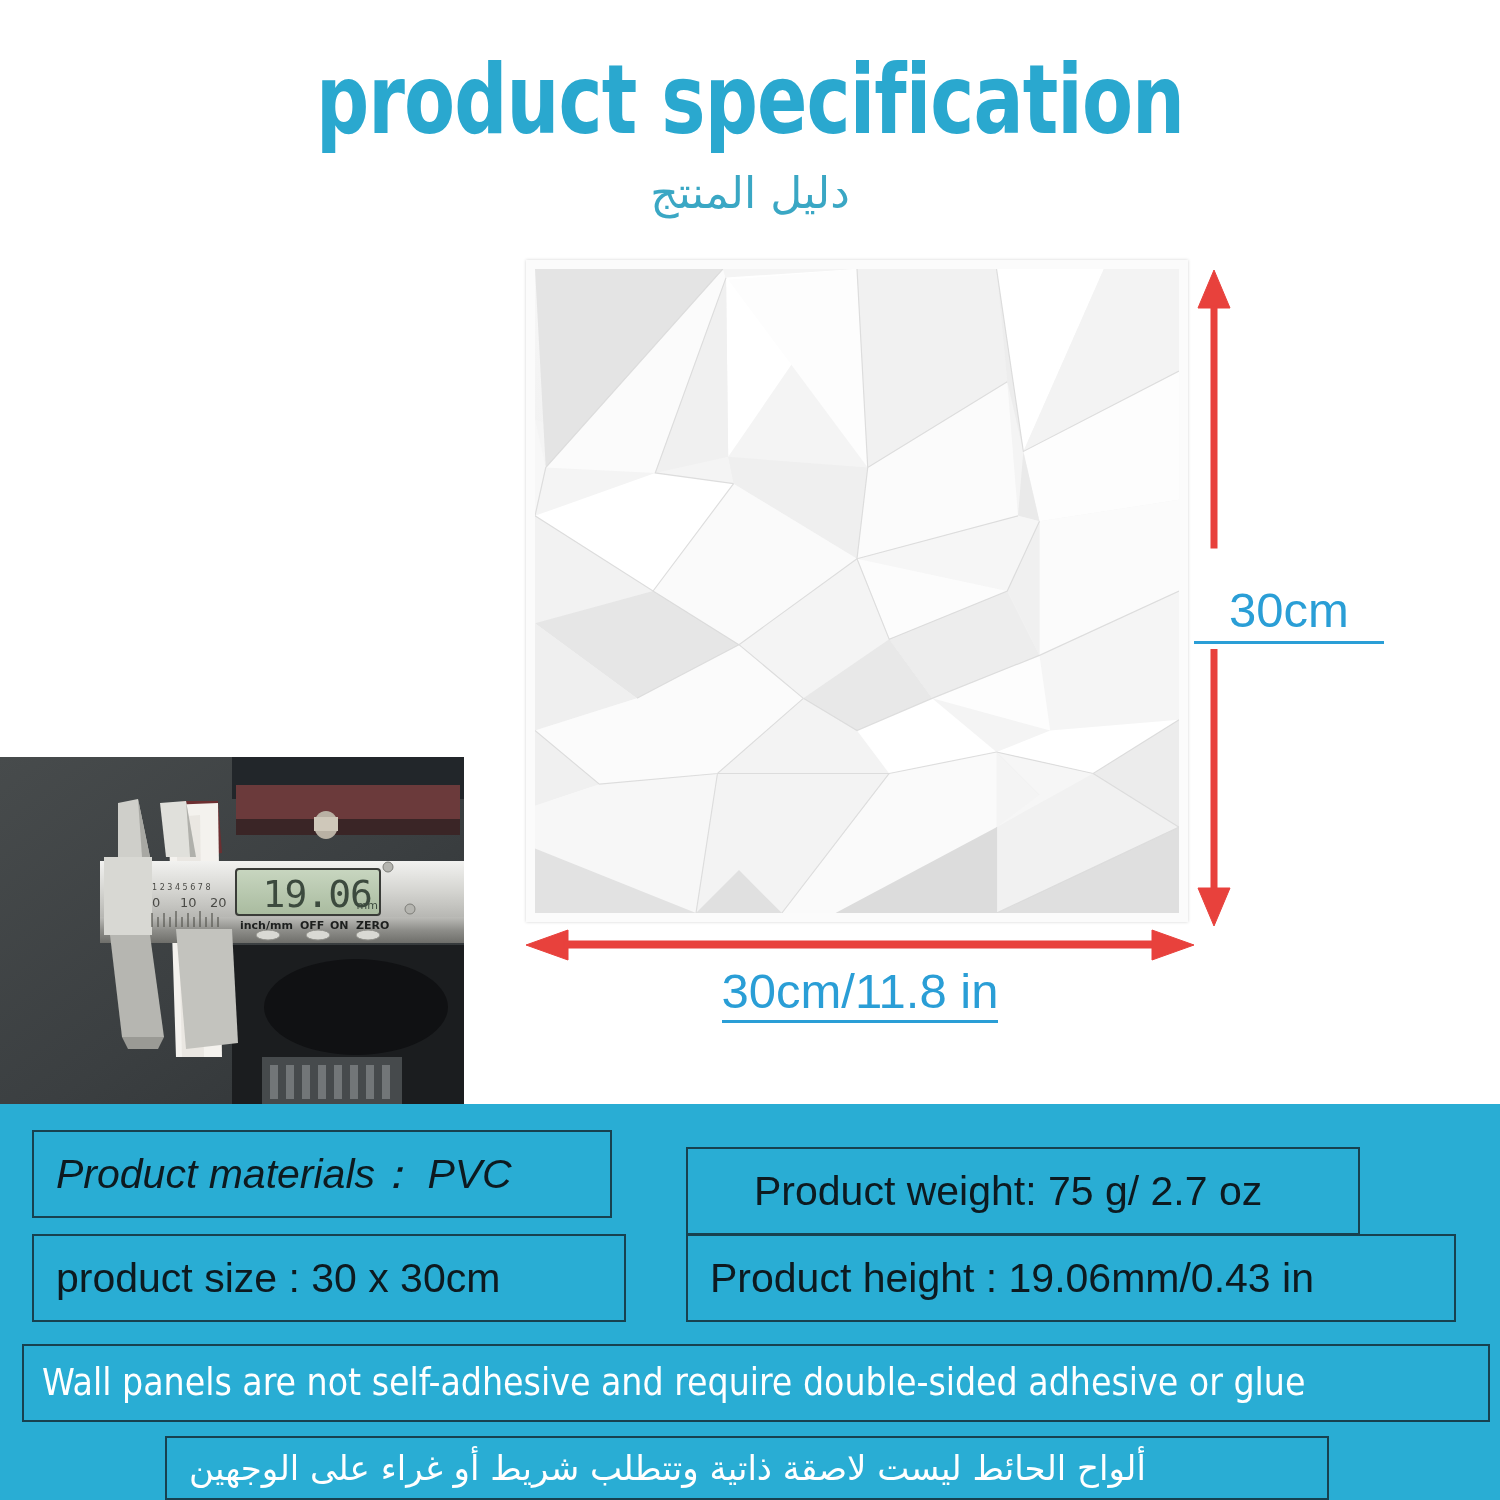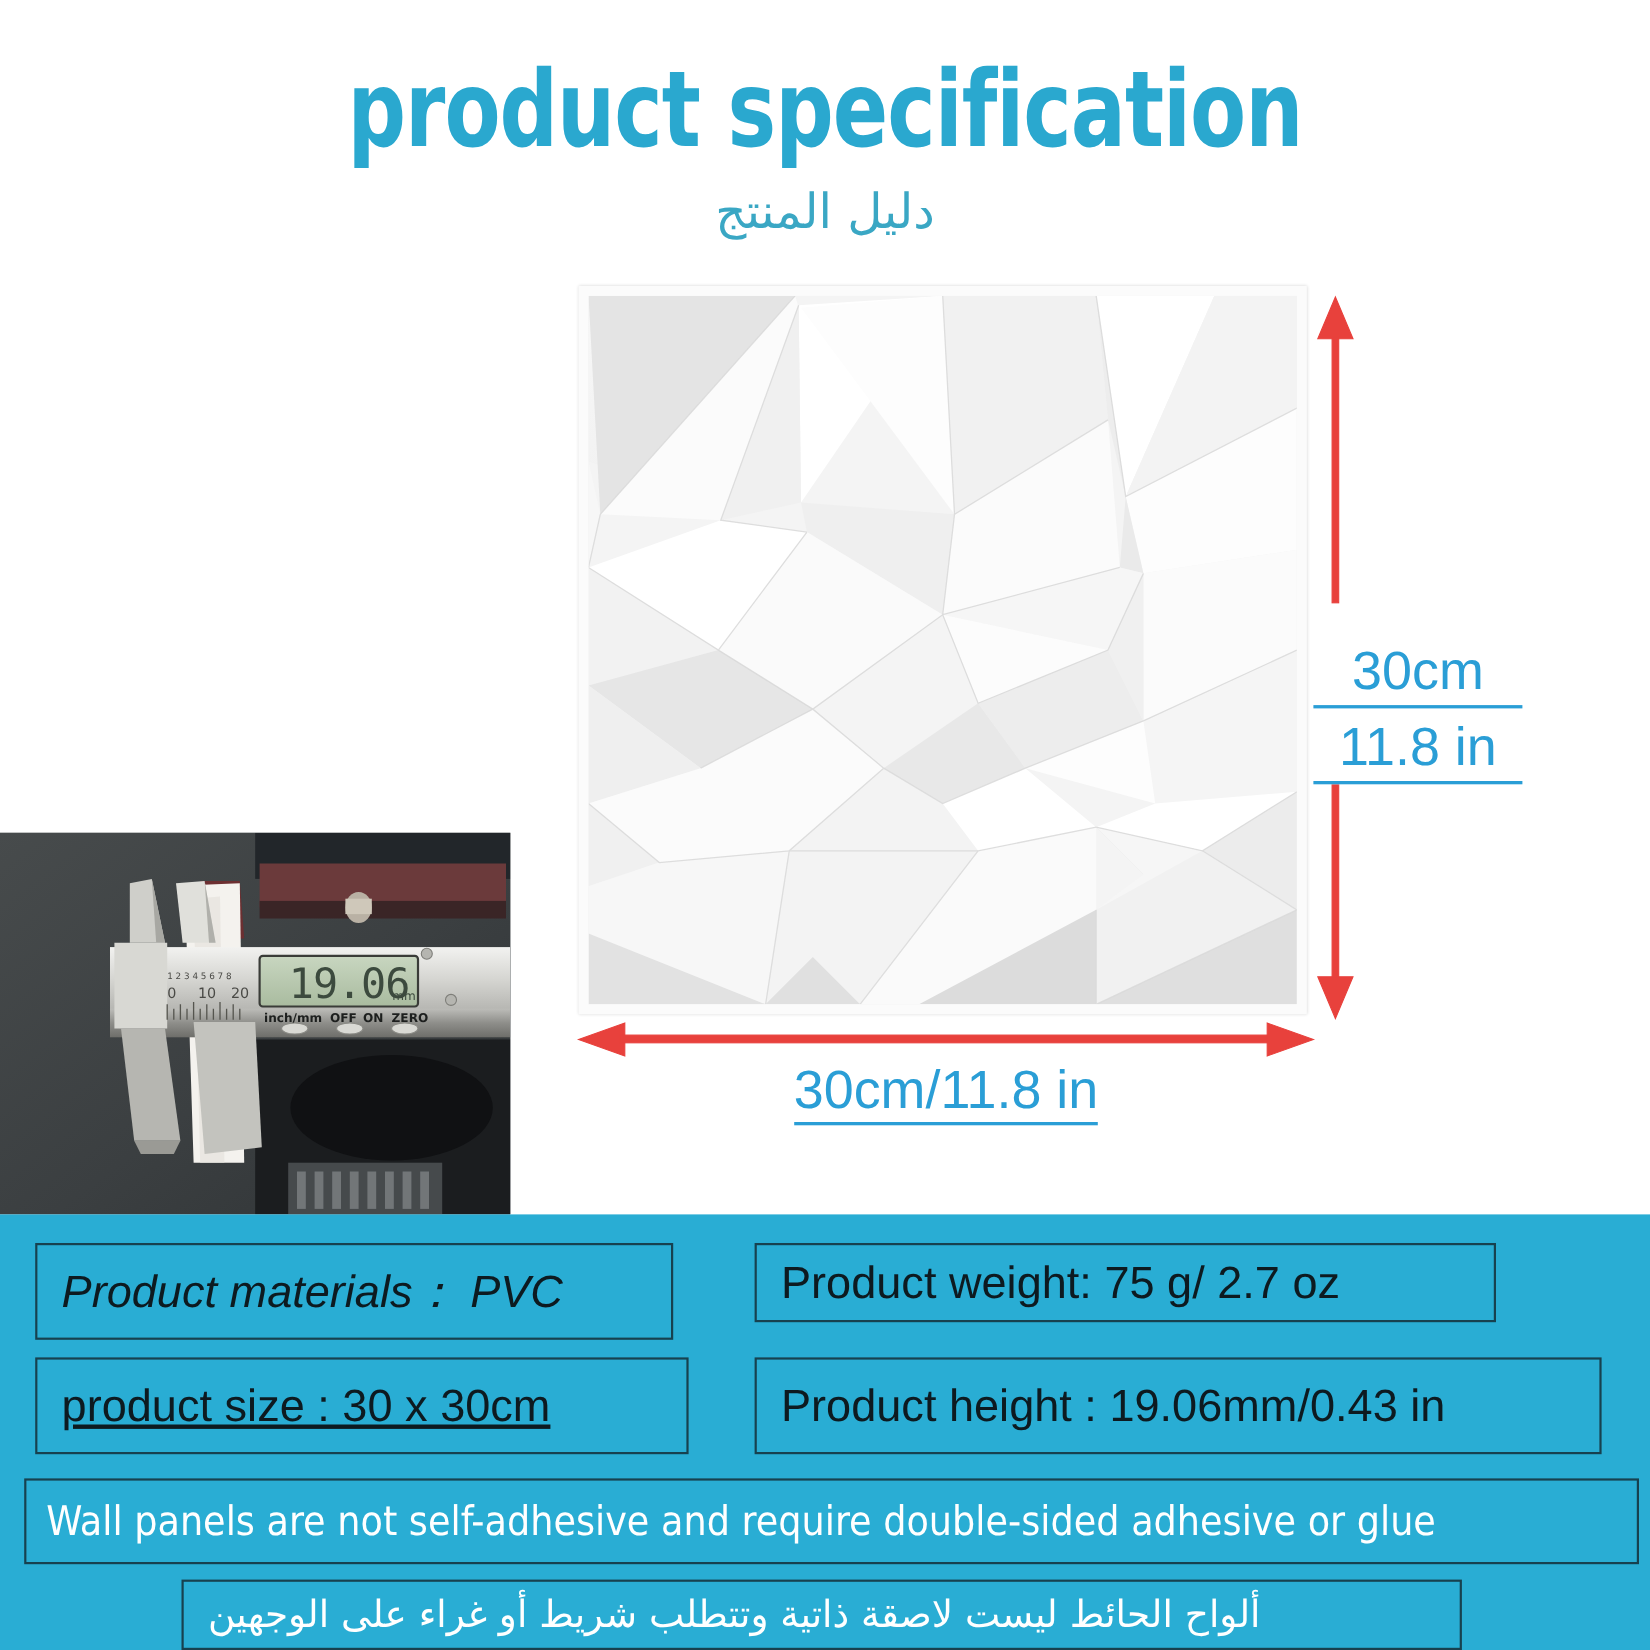--- a/index.html
+++ b/index.html
@@ -225,7 +225,6 @@
 
   <div id="vert-label">
     <span class="ln">30cm</span>
-    <span class="ln">11.8 in</span>
   </div>
 
   <svg class="dim-arrow" id="horz-arrow" viewBox="0 0 672 34">

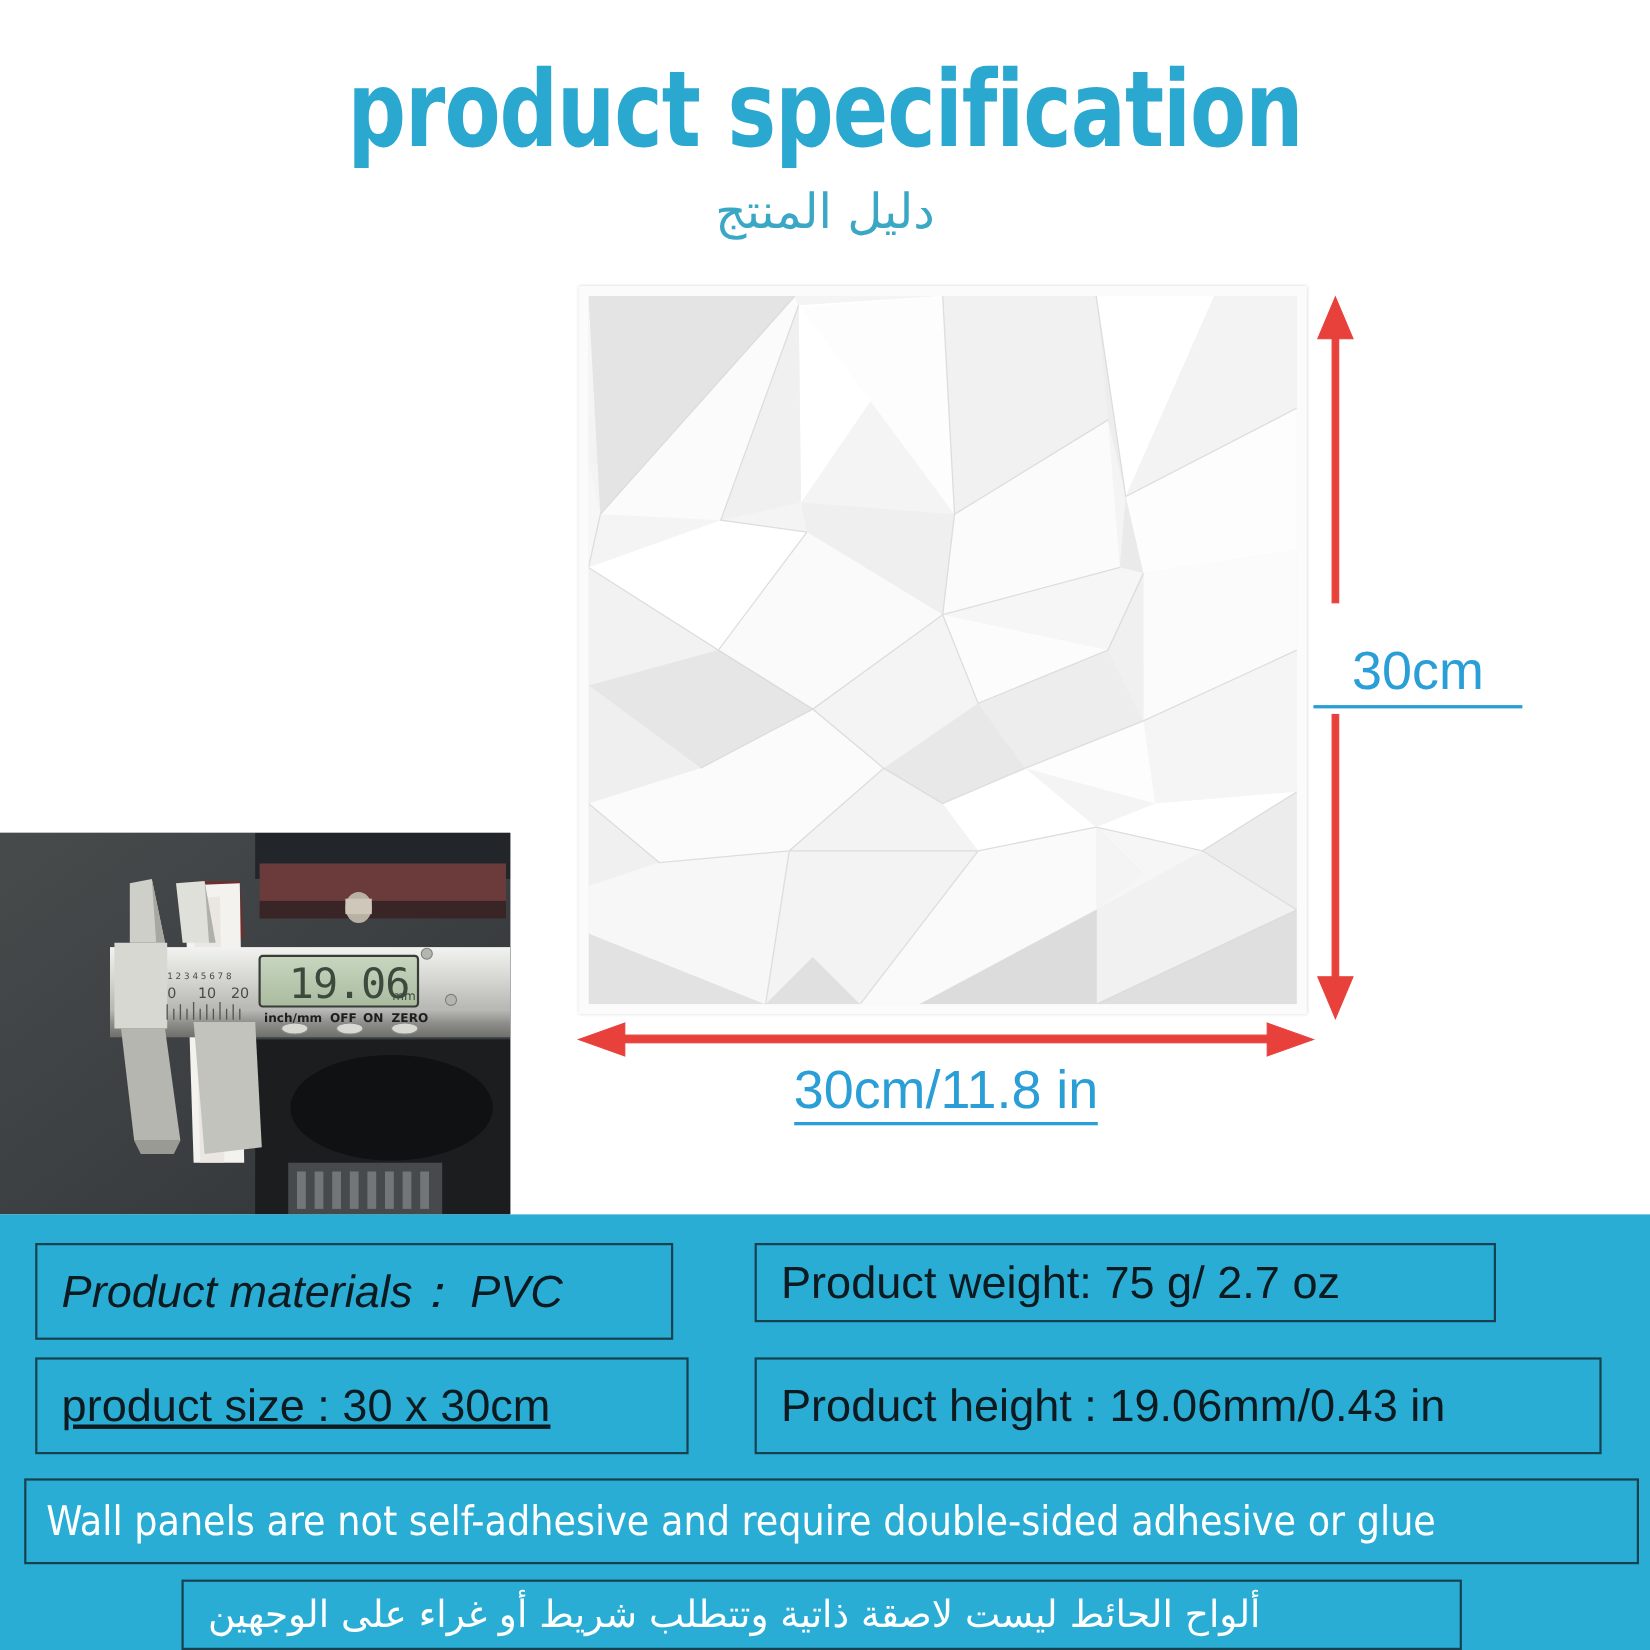--- a/index.html
+++ b/index.html
@@ -95,7 +95,7 @@
   .spec-box .txt{padding-left:22px;}
   #box-materials{left:32px;top:26px;width:580px;height:88px;font-style:italic;}
   #box-size     {left:32px;top:130px;width:594px;height:88px;text-decoration:underline;}
-  #box-weight   {left:686px;top:26px;width:674px;height:72px;}
+  #box-weight   {left:686px;top:43px;width:674px;height:88px;padding-left:44px;}
   #box-height   {left:686px;top:130px;width:770px;height:88px;}
 
   #box-note{

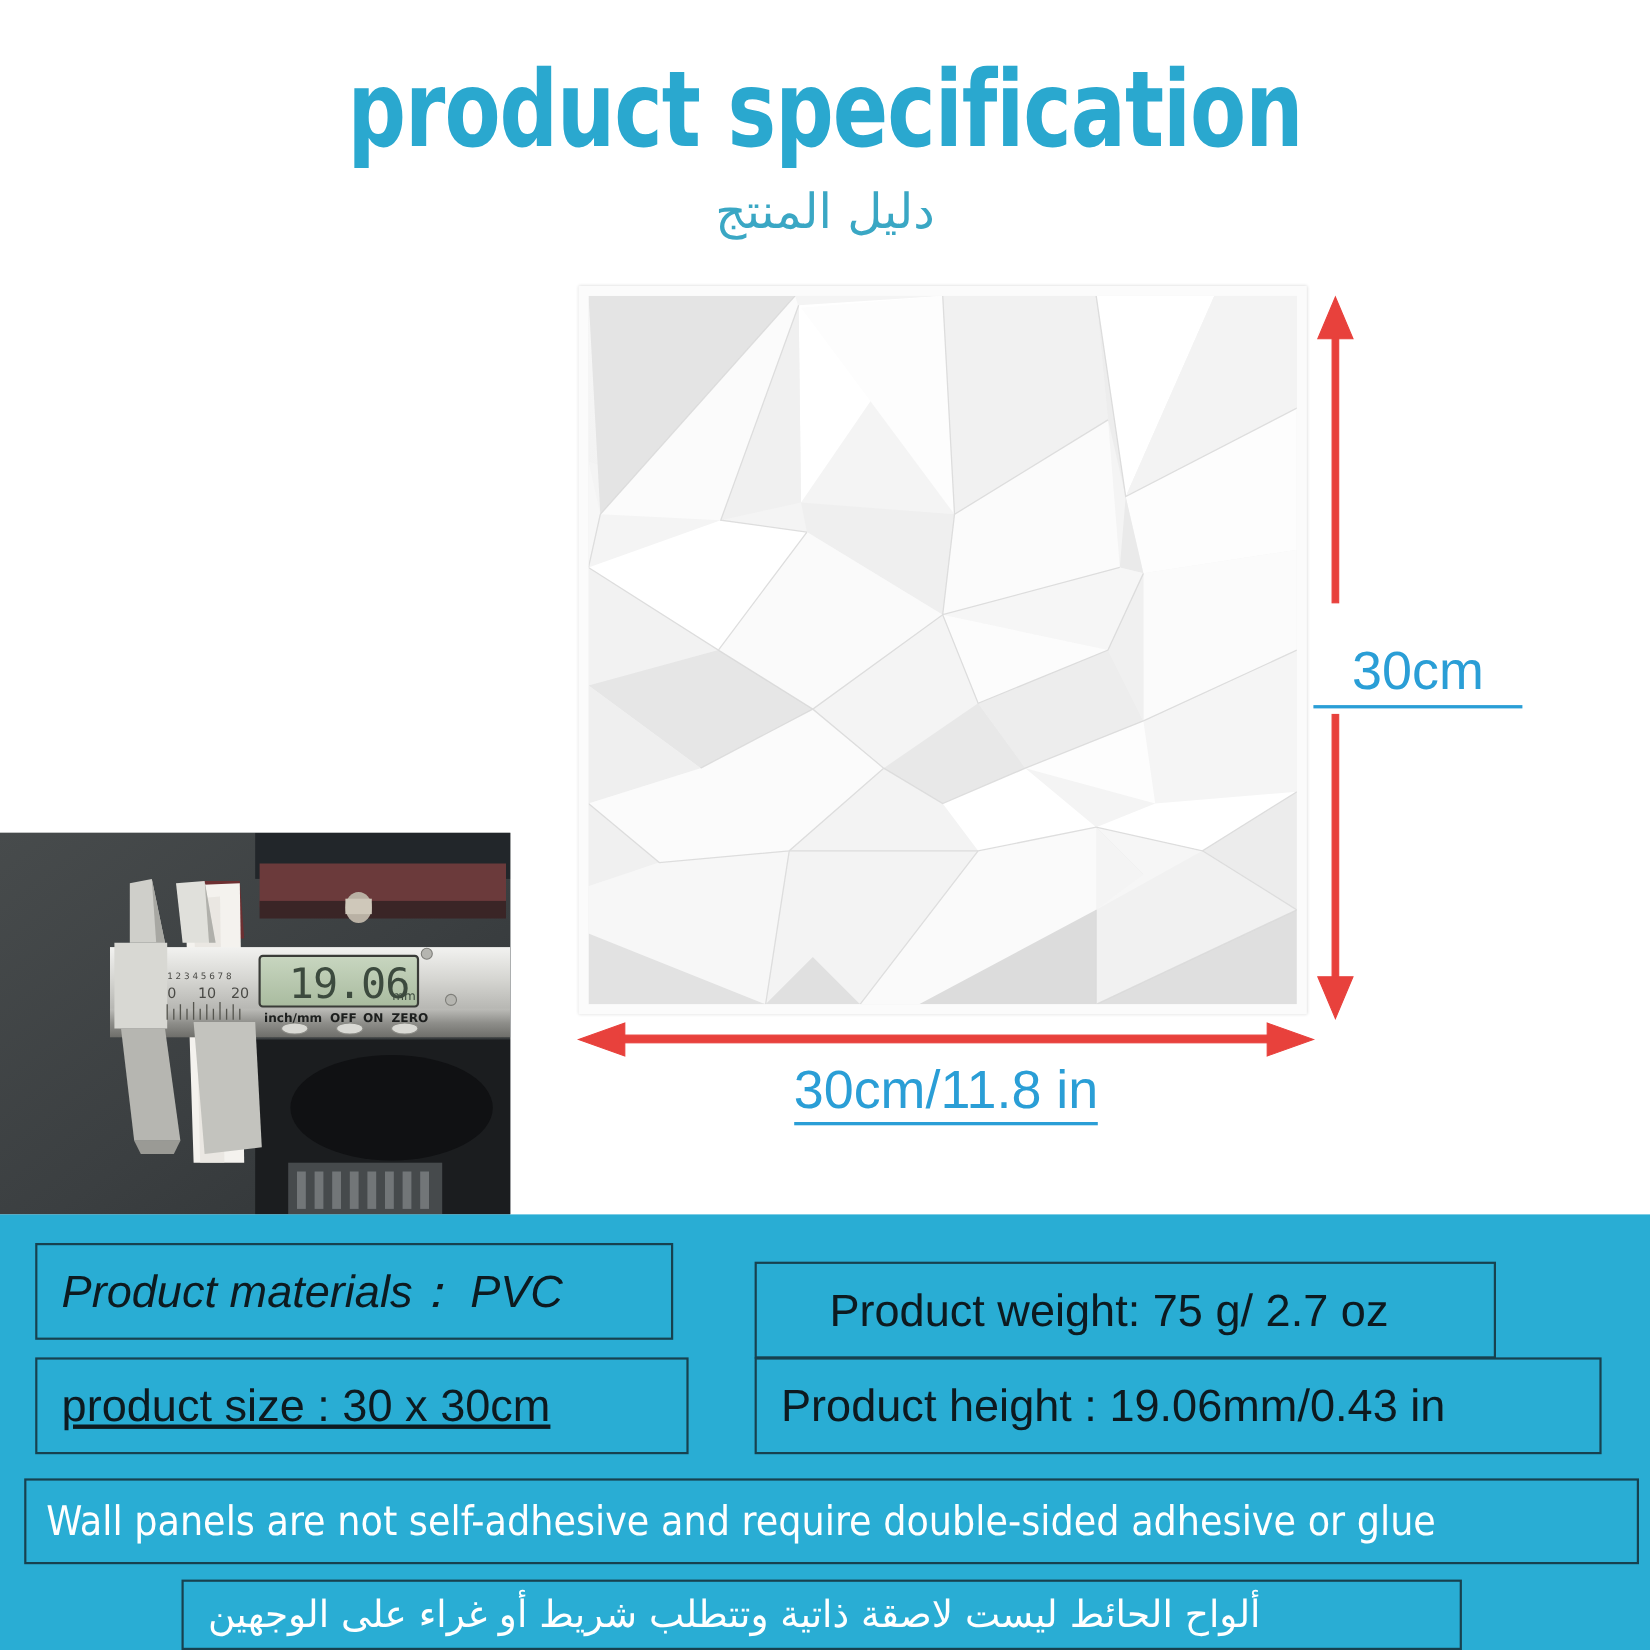--- a/index.html
+++ b/index.html
@@ -94,7 +94,7 @@
   }
   .spec-box .txt{padding-left:22px;}
   #box-materials{left:32px;top:26px;width:580px;height:88px;font-style:italic;}
-  #box-size     {left:32px;top:130px;width:594px;height:88px;text-decoration:underline;}
+  #box-size     {left:32px;top:130px;width:594px;height:88px;}
   #box-weight   {left:686px;top:43px;width:674px;height:88px;padding-left:44px;}
   #box-height   {left:686px;top:130px;width:770px;height:88px;}
 

